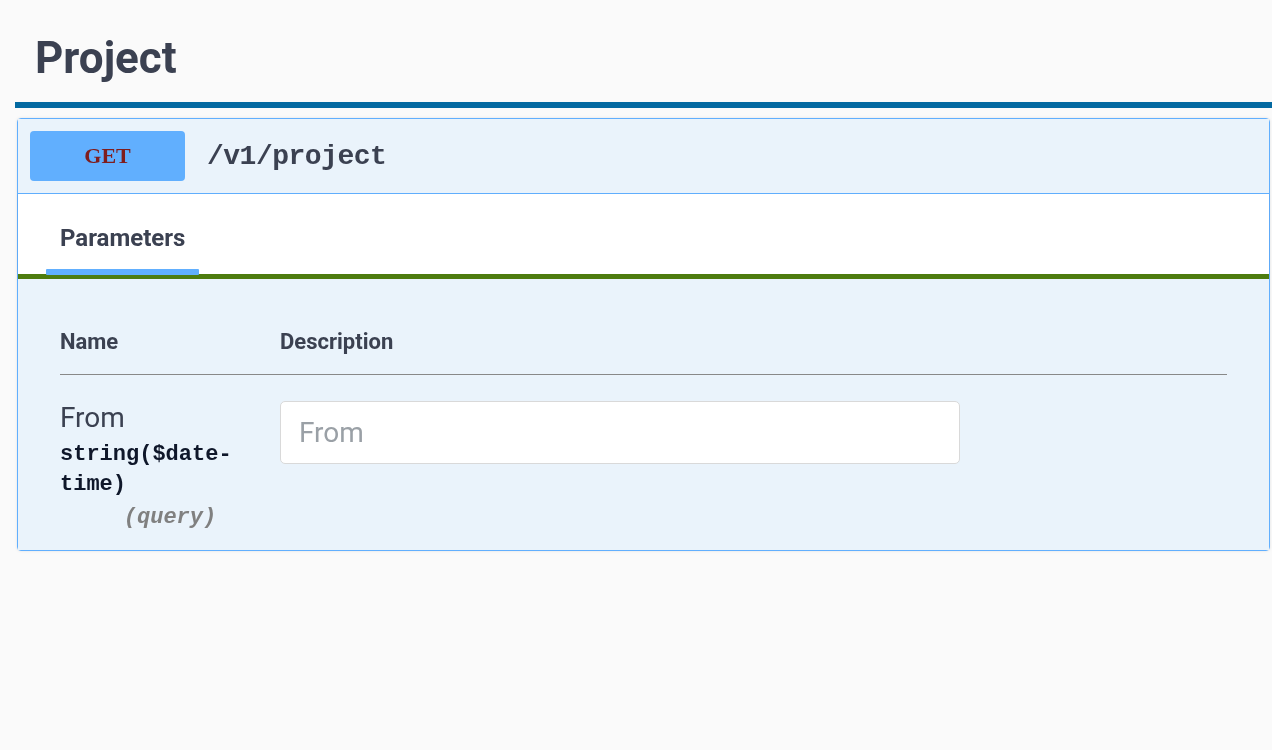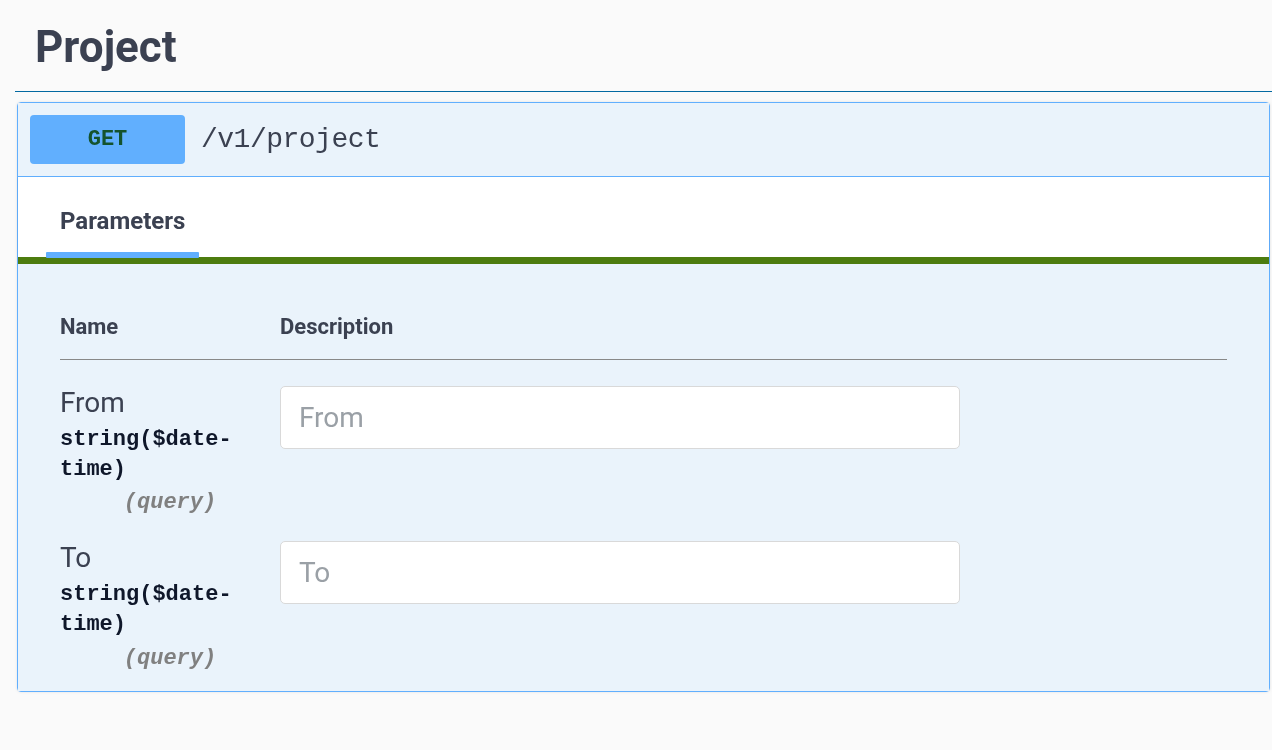--- a/index.html
+++ b/index.html
@@ -20,8 +20,8 @@
       font-size: 44px;
       font-weight: 700;
       color: #3b4151;
-      padding: 21px 20px 18px 20px;
-      border-bottom: 1px solid #0369a1;
+      padding: 32px 20px 18px 20px;
+      border-bottom: 6px solid #0369a1;
     }
     .opblock-container {
       margin: 10px 2px 0 2px;

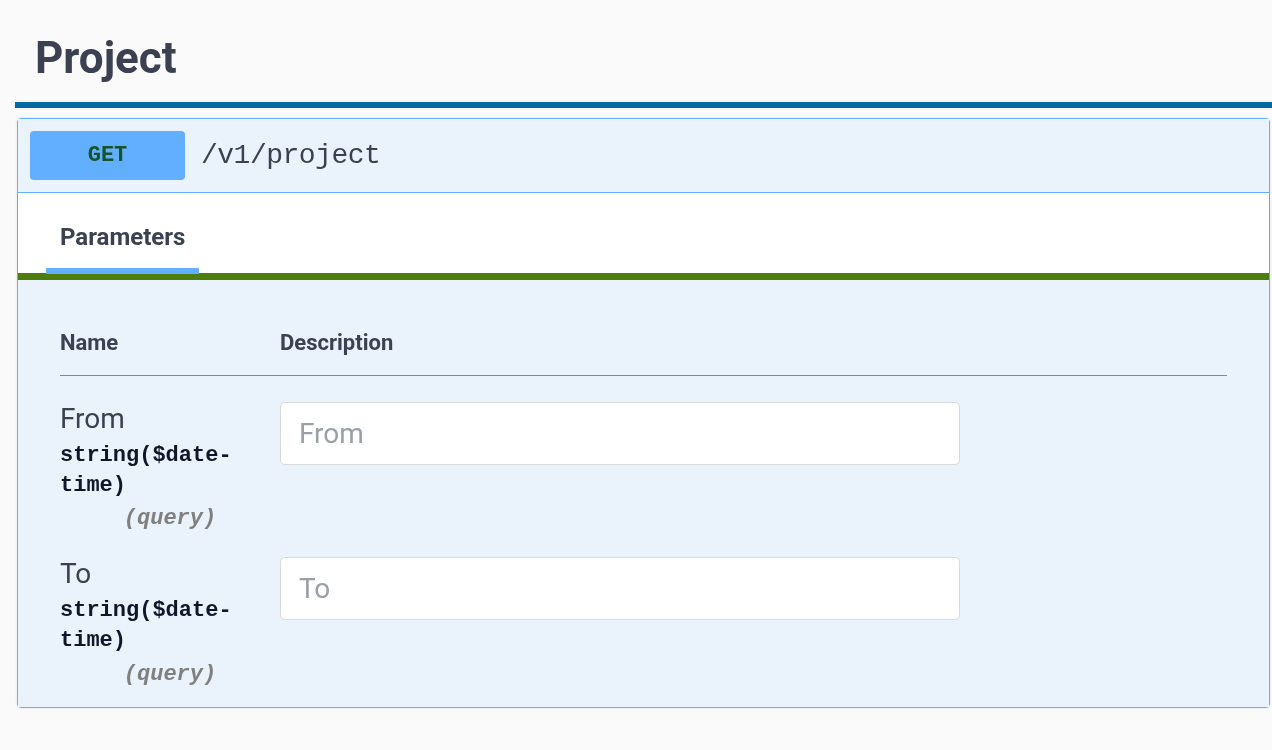--- a/index.html
+++ b/index.html
@@ -42,14 +42,14 @@
     }
     .method-badge {
       background: #61affe;
-      color: #14532d;
+      color: #7f1d1d;
       font-weight: 700;
       font-size: 22px;
       padding: 12px 13px;
       width: 155px;
       text-align: center;
       border-radius: 4px;
-      font-family: Liberation Mono, monospace;
+      font-family: Liberation Serif, serif;
     }
     .path {
       font-family: "SFMono-Regular", Consolas, "Liberation Mono", Menlo, monospace;

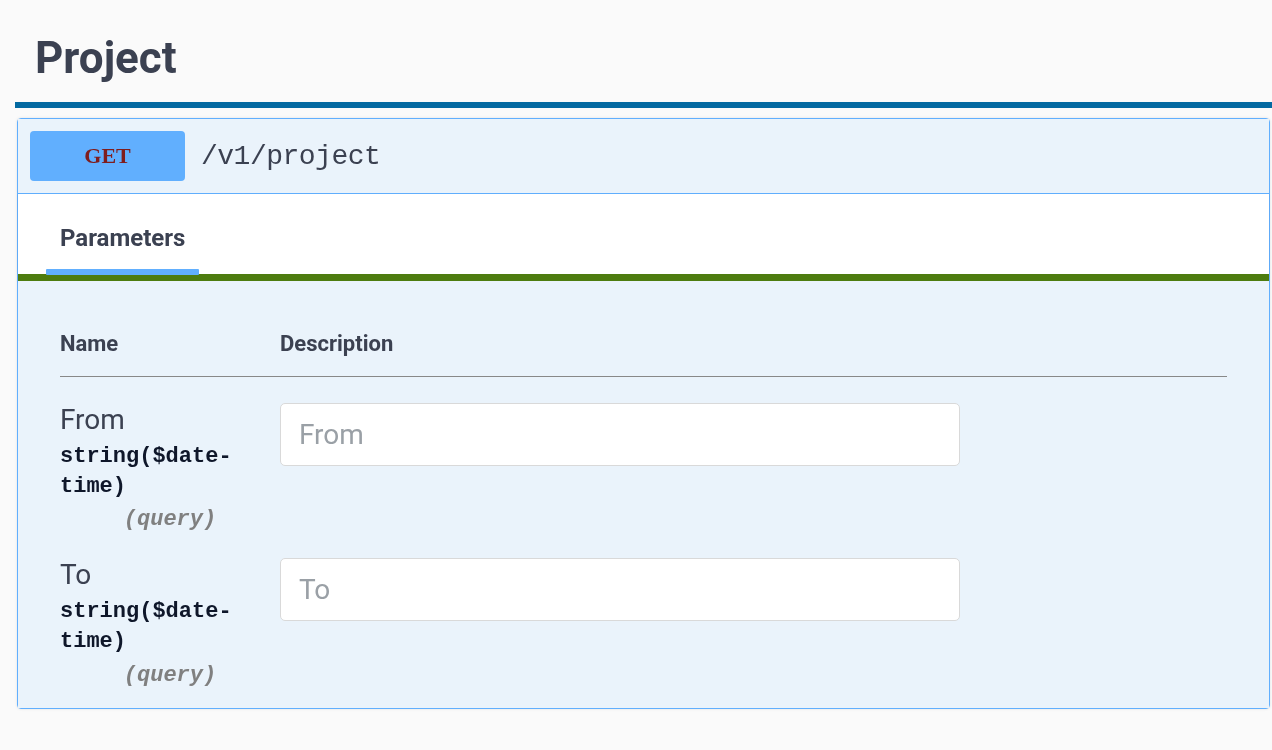--- a/index.html
+++ b/index.html
@@ -54,9 +54,9 @@
     .path {
       font-family: "SFMono-Regular", Consolas, "Liberation Mono", Menlo, monospace;
       font-size: 28px;
-      font-weight: 400;
-      color: #3b4151;
-      margin-left: 16px;
+      font-weight: 700;
+      color: #3b4151;
+      margin-left: 22px;
       letter-spacing: -0.5px;
     }
     .opblock-body {

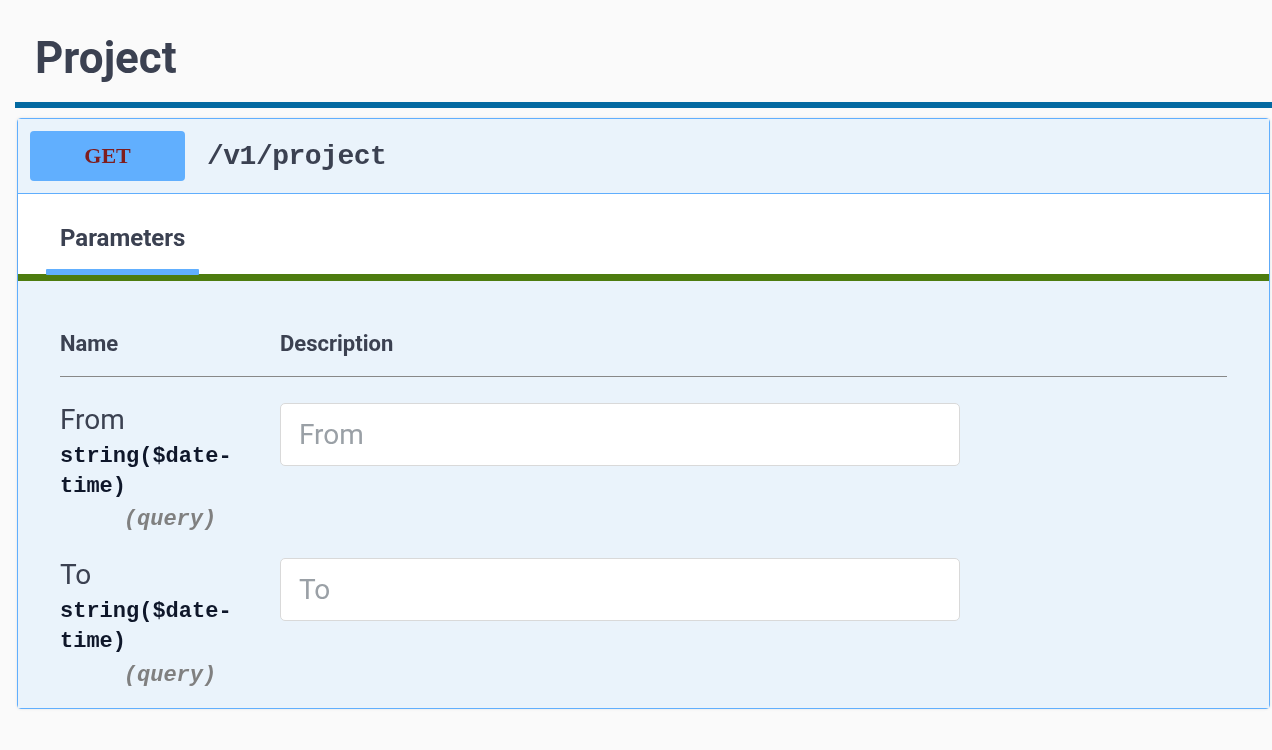--- a/index.html
+++ b/index.html
@@ -65,7 +65,7 @@
     .tab-header {
       display: flex;
       padding: 0 42px;
-      border-bottom: 7px solid #4d7c0f;
+      border-bottom: 5px solid #4d7c0f;
       box-shadow: 0 1px 2px rgba(0,0,0,0.08);
     }
     .tab {

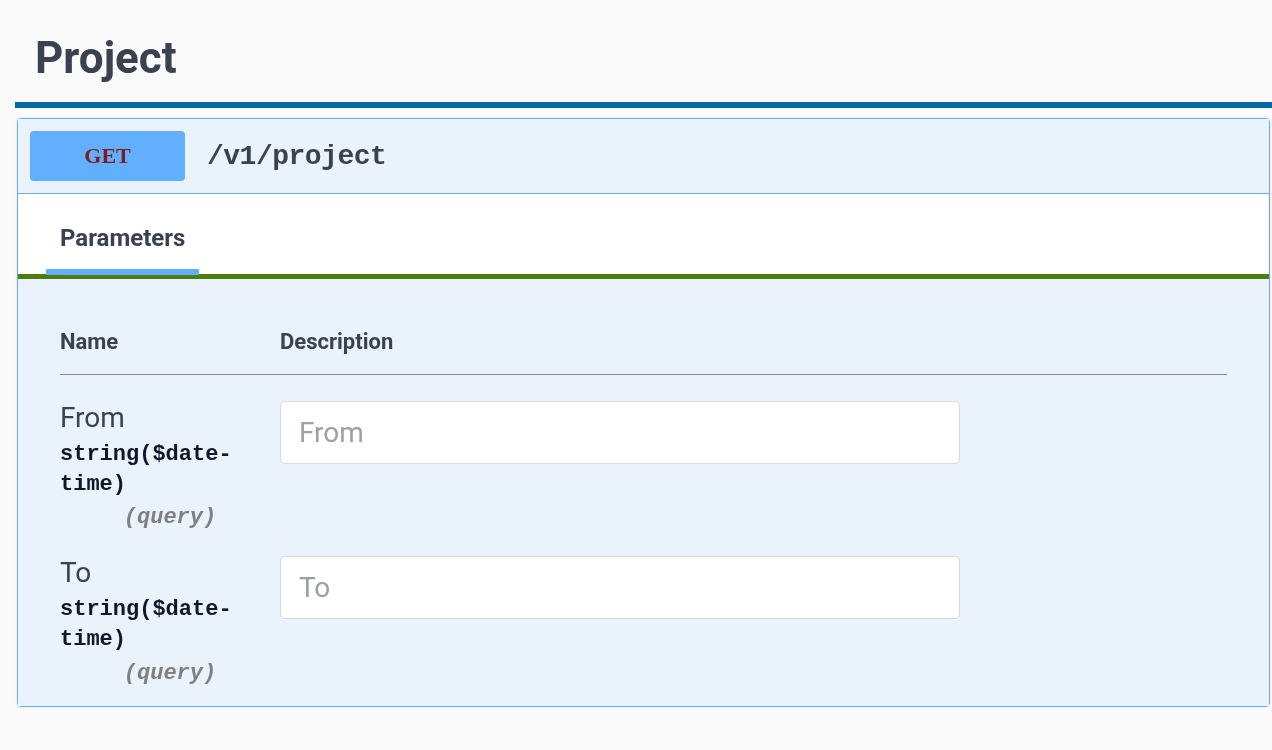--- a/index.html
+++ b/index.html
@@ -188,16 +188,6 @@
                 <input type="text" class="param-input" placeholder="From" style="">
               </td>
             </tr>
-            <tr>
-              <td>
-                <div class="param-name">To</div>
-                <div class="param-type">string($date-time)</div>
-                <div class="param-in">(query)</div>
-              </td>
-              <td>
-                <input type="text" class="param-input" placeholder="To" style="">
-              </td>
-            </tr>
           </tbody>
         </table>
       </div>

